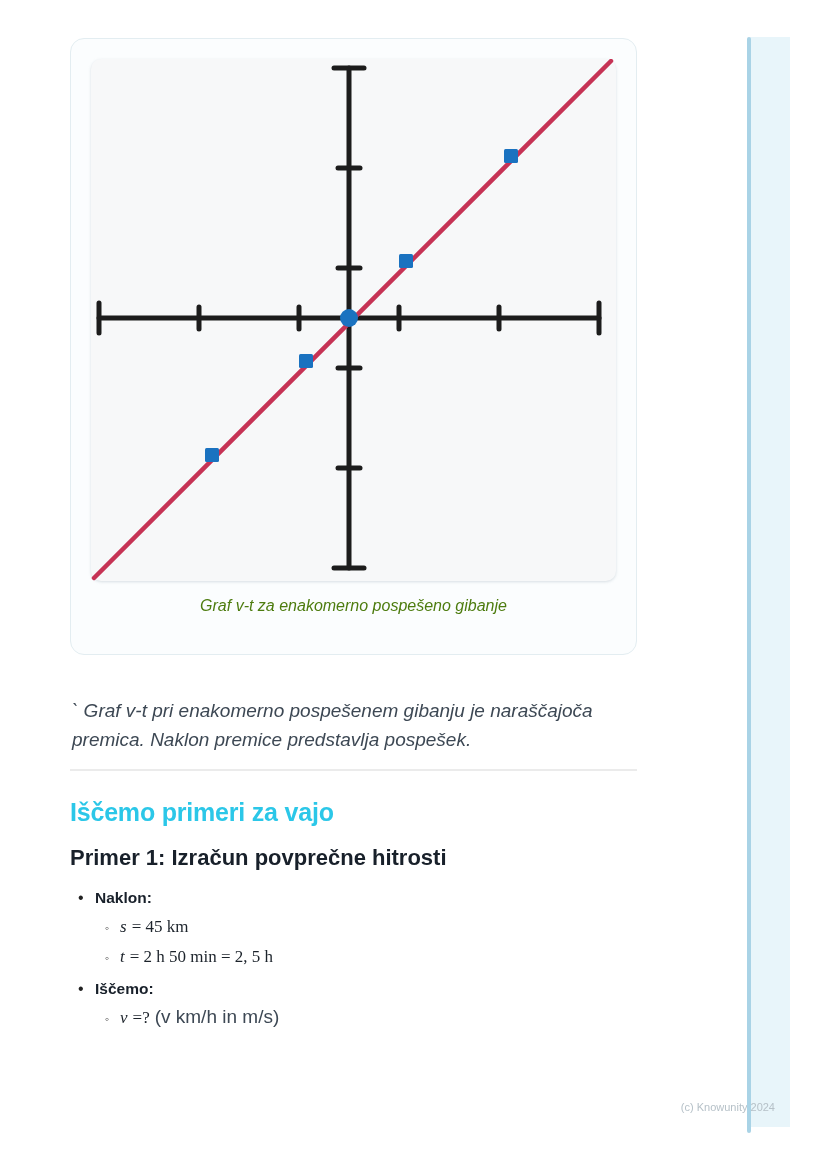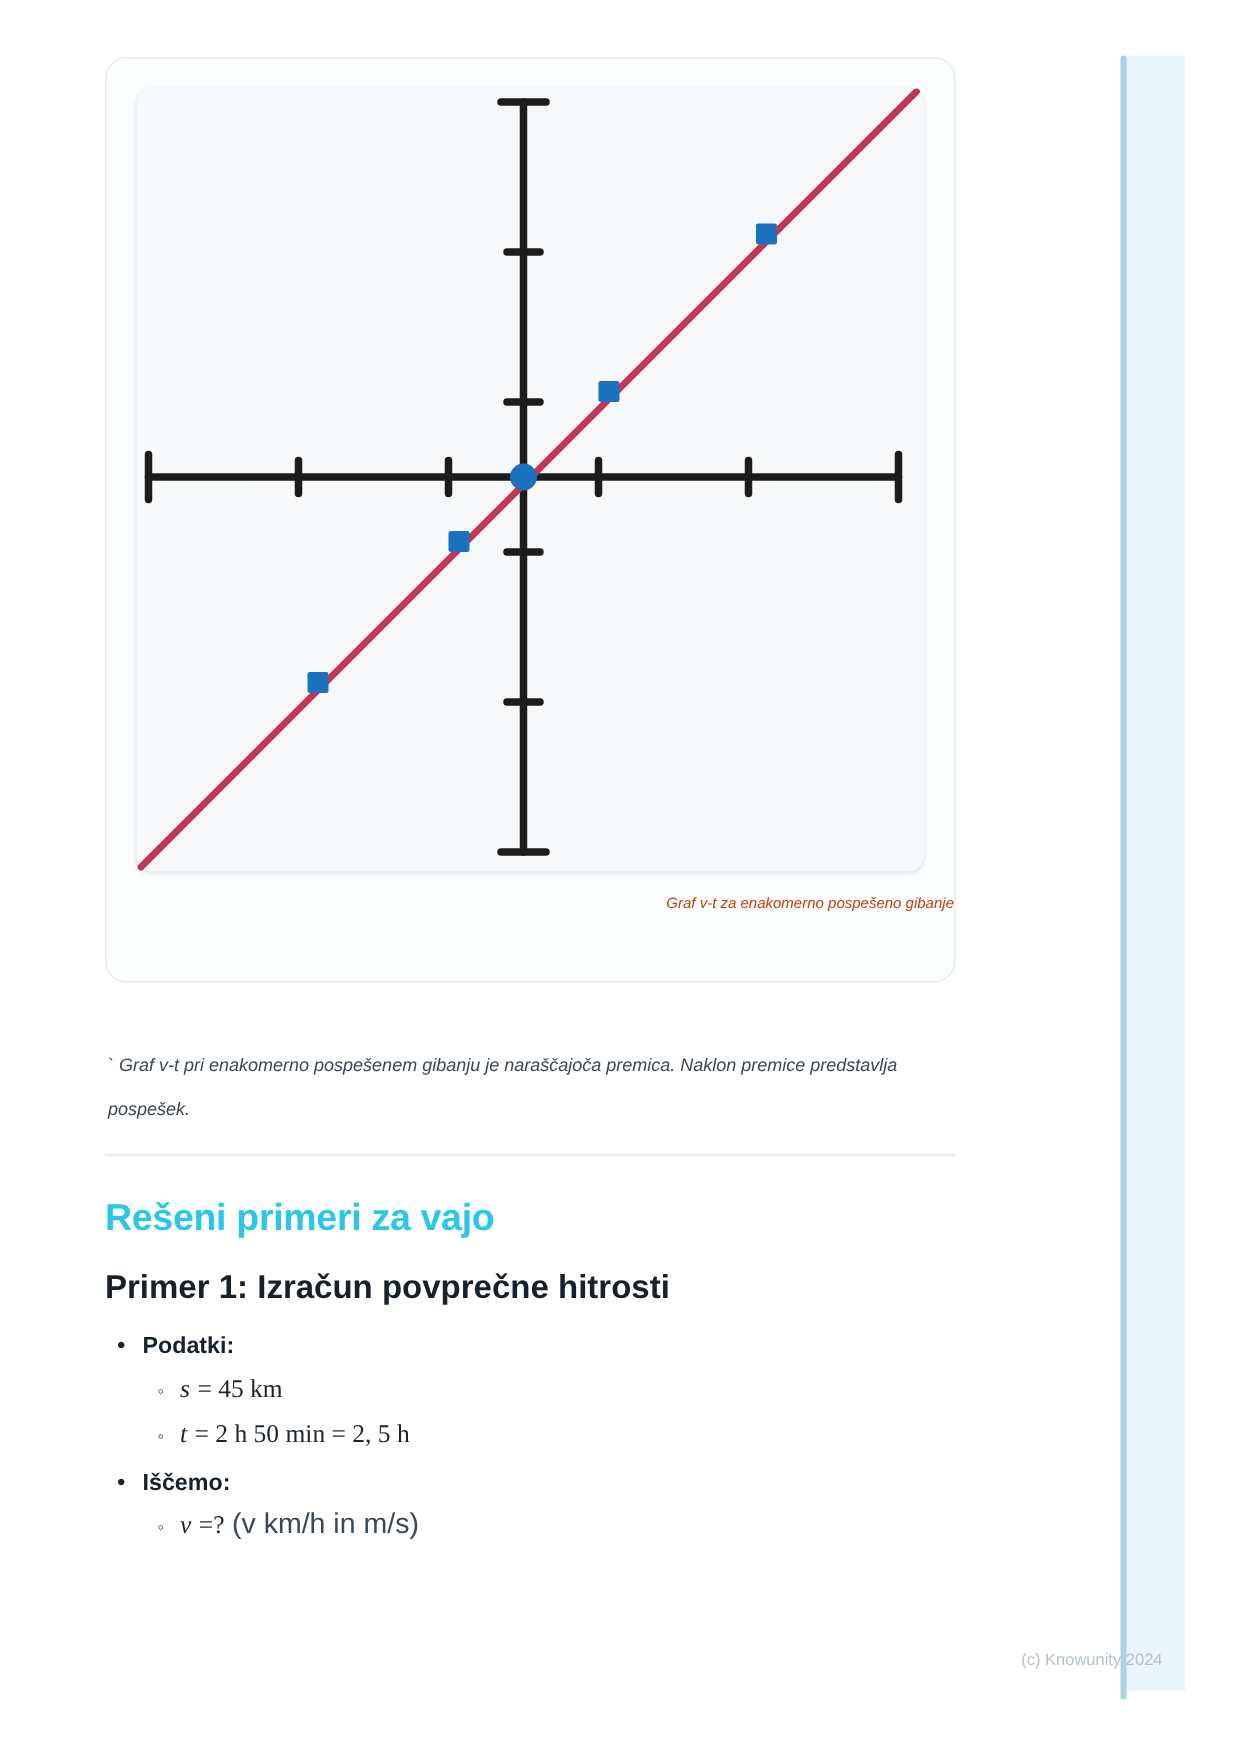--- a/index.html
+++ b/index.html
@@ -44,10 +44,10 @@
     top: 558px;
     left: 0;
     width: 100%;
-    text-align: right;
+    text-align: center;
     font-style: italic;
-    color: #c2410c;
-    font-size: 10px;
+    color: #4d7c0f;
+    font-size: 16px;
   }
 
   

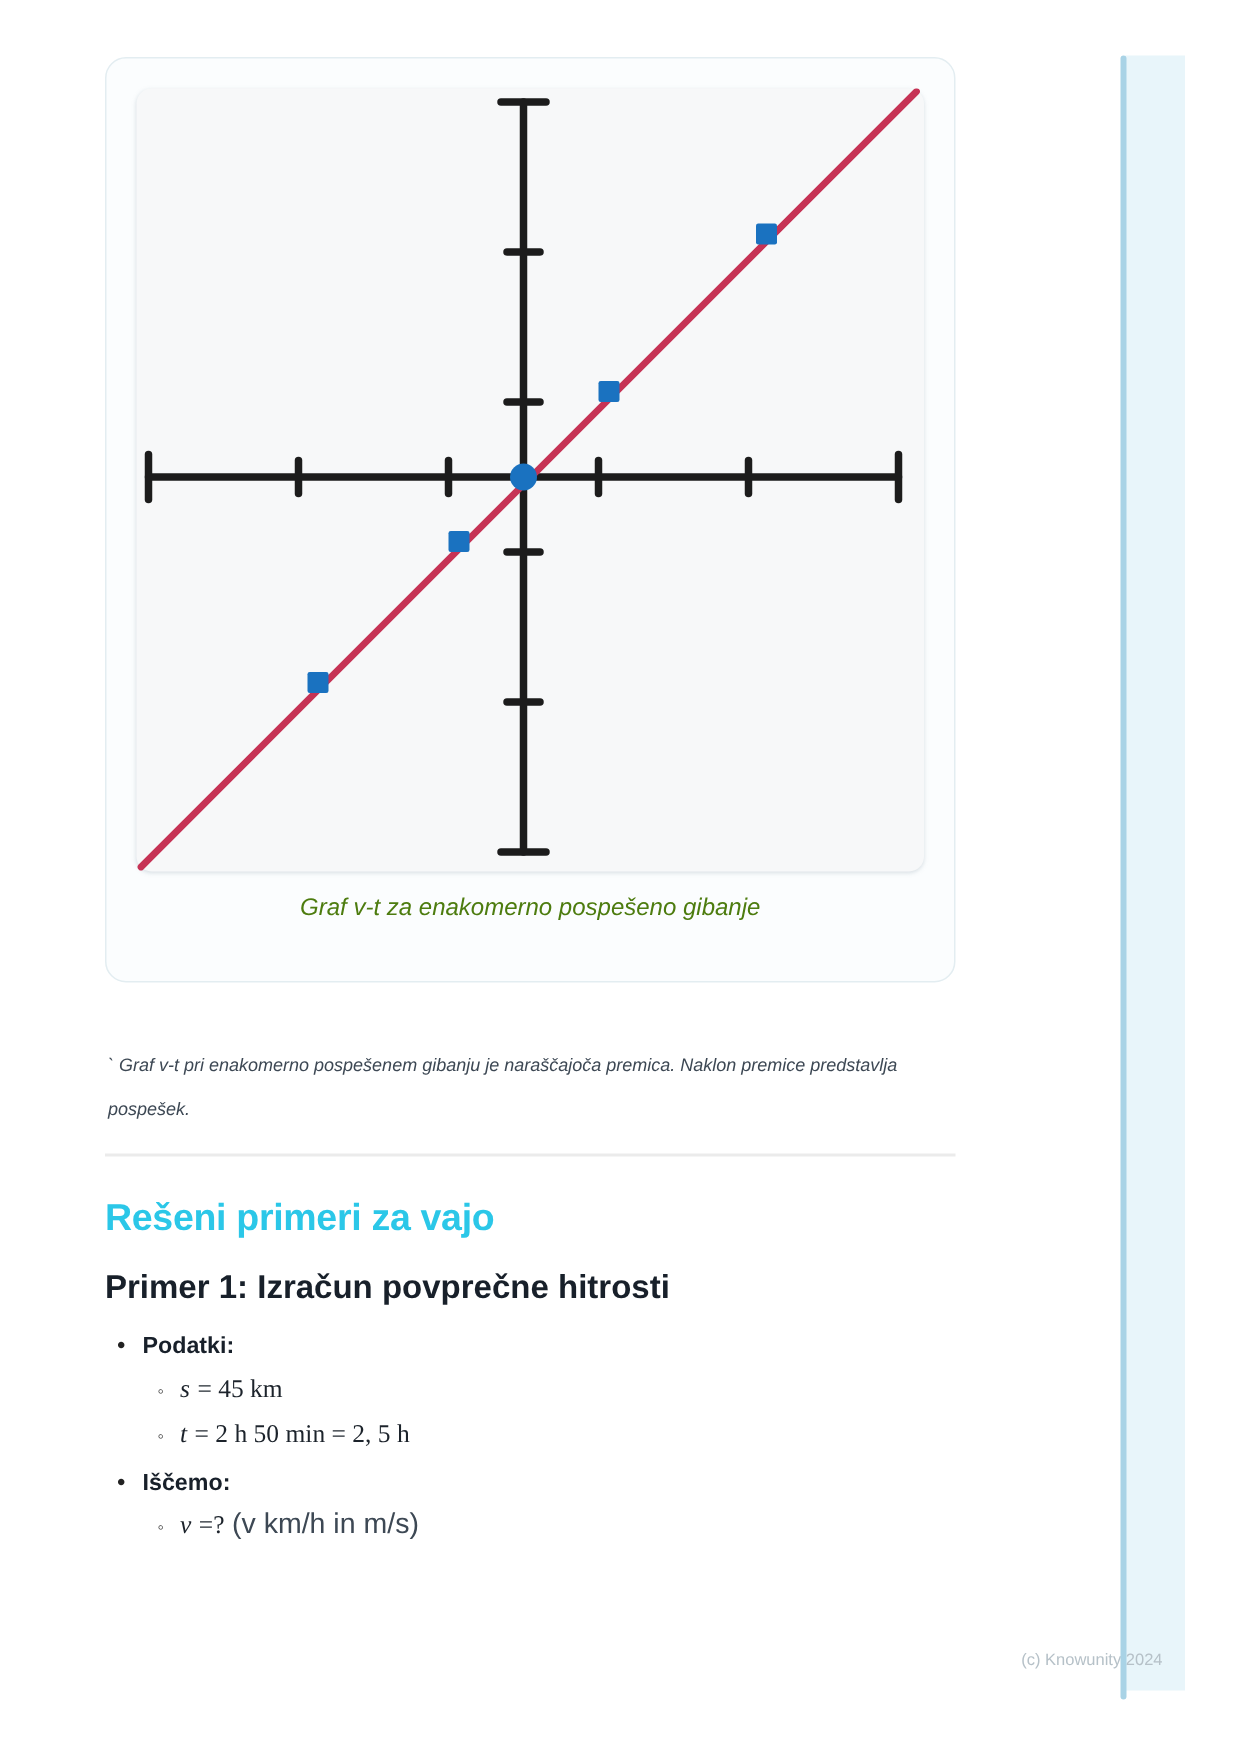--- a/index.html
+++ b/index.html
@@ -55,7 +55,7 @@
     margin: 41px 0 0 2px;
     font-style: italic;
     color: #3d4854;
-    font-size: 12px;
+    font-size: 19px;
     line-height: 29px;
   }
   .divider {

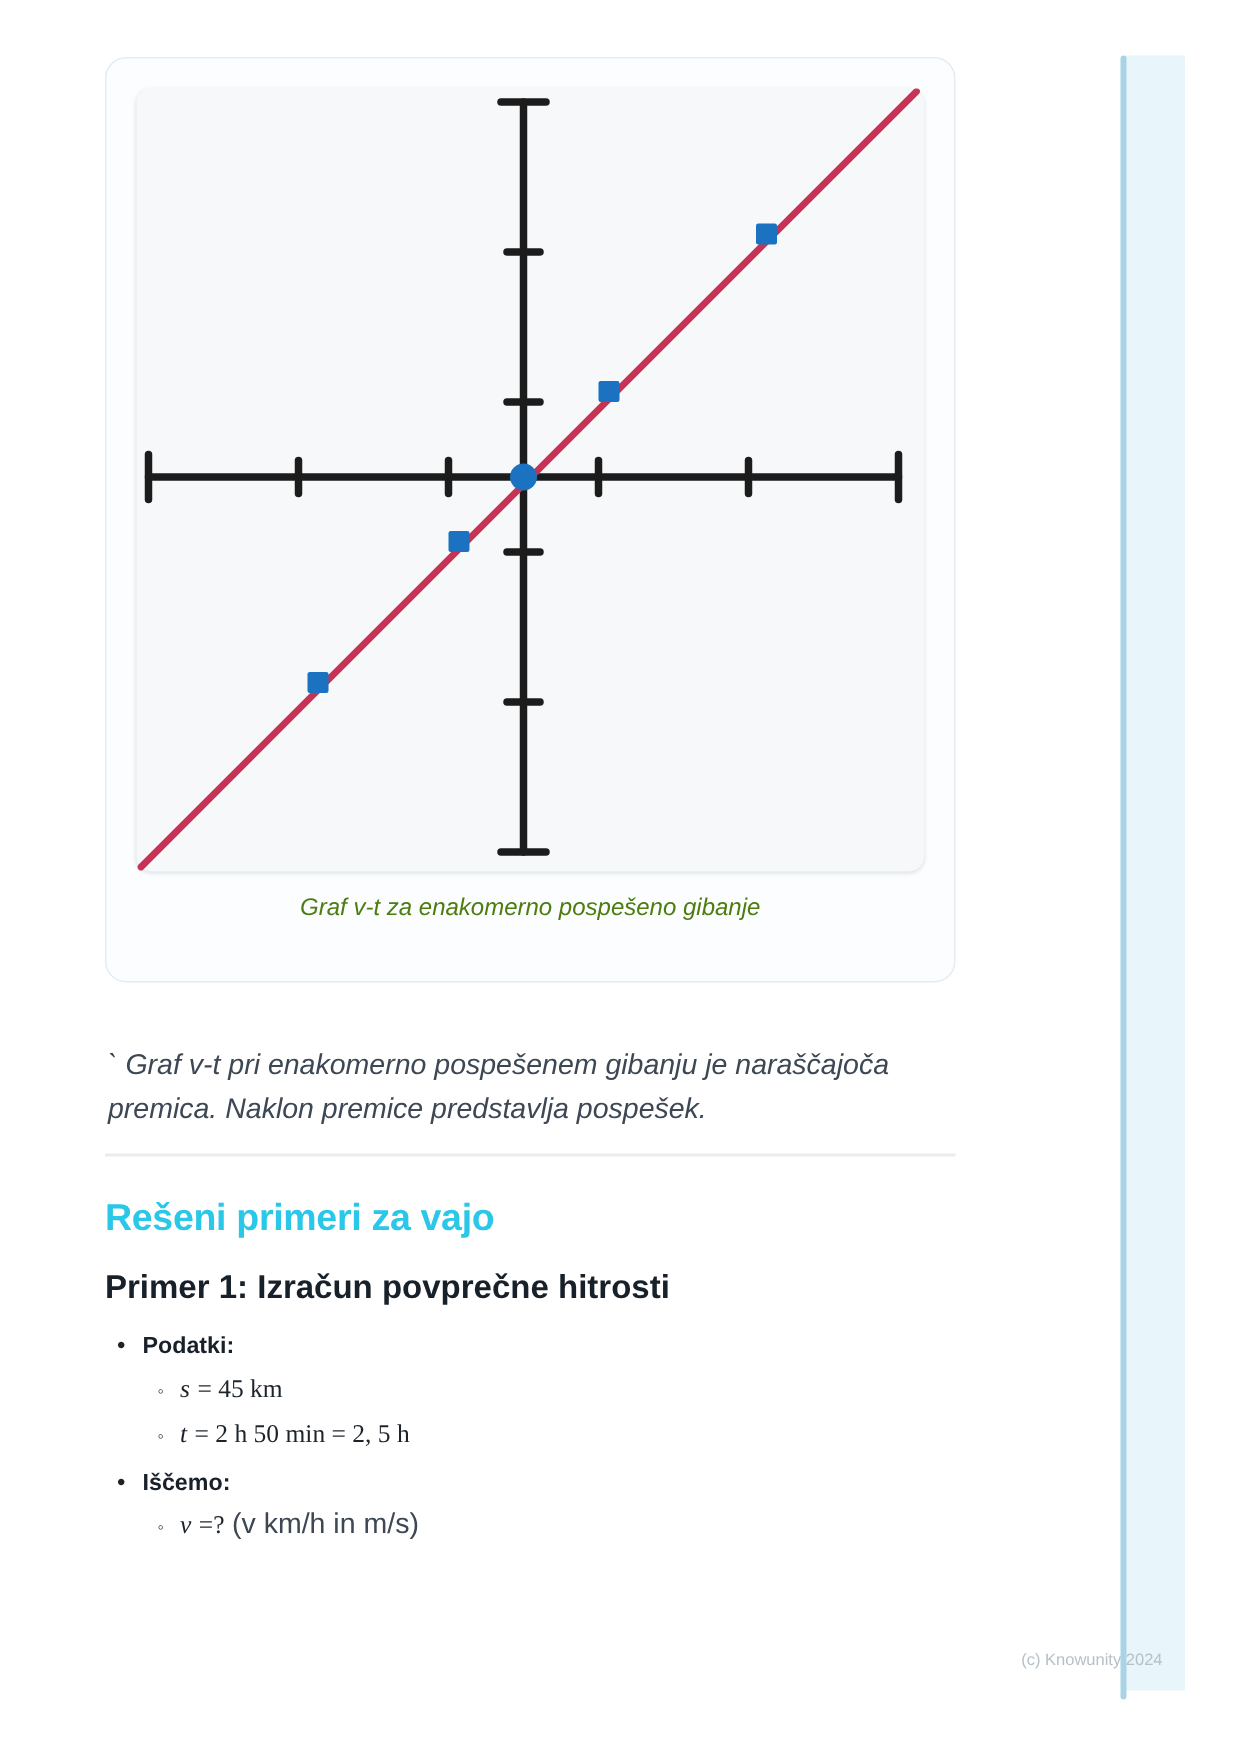--- a/index.html
+++ b/index.html
@@ -184,7 +184,7 @@
 
     <hr class="divider">
 
-    <h2 class="heading">Rešeni primeri za vajo</h2>
+    <h2 class="heading">Iščemo primeri za vajo</h2>
 
     <h3 class="subheading">Primer 1: Izračun povprečne hitrosti</h3>
 

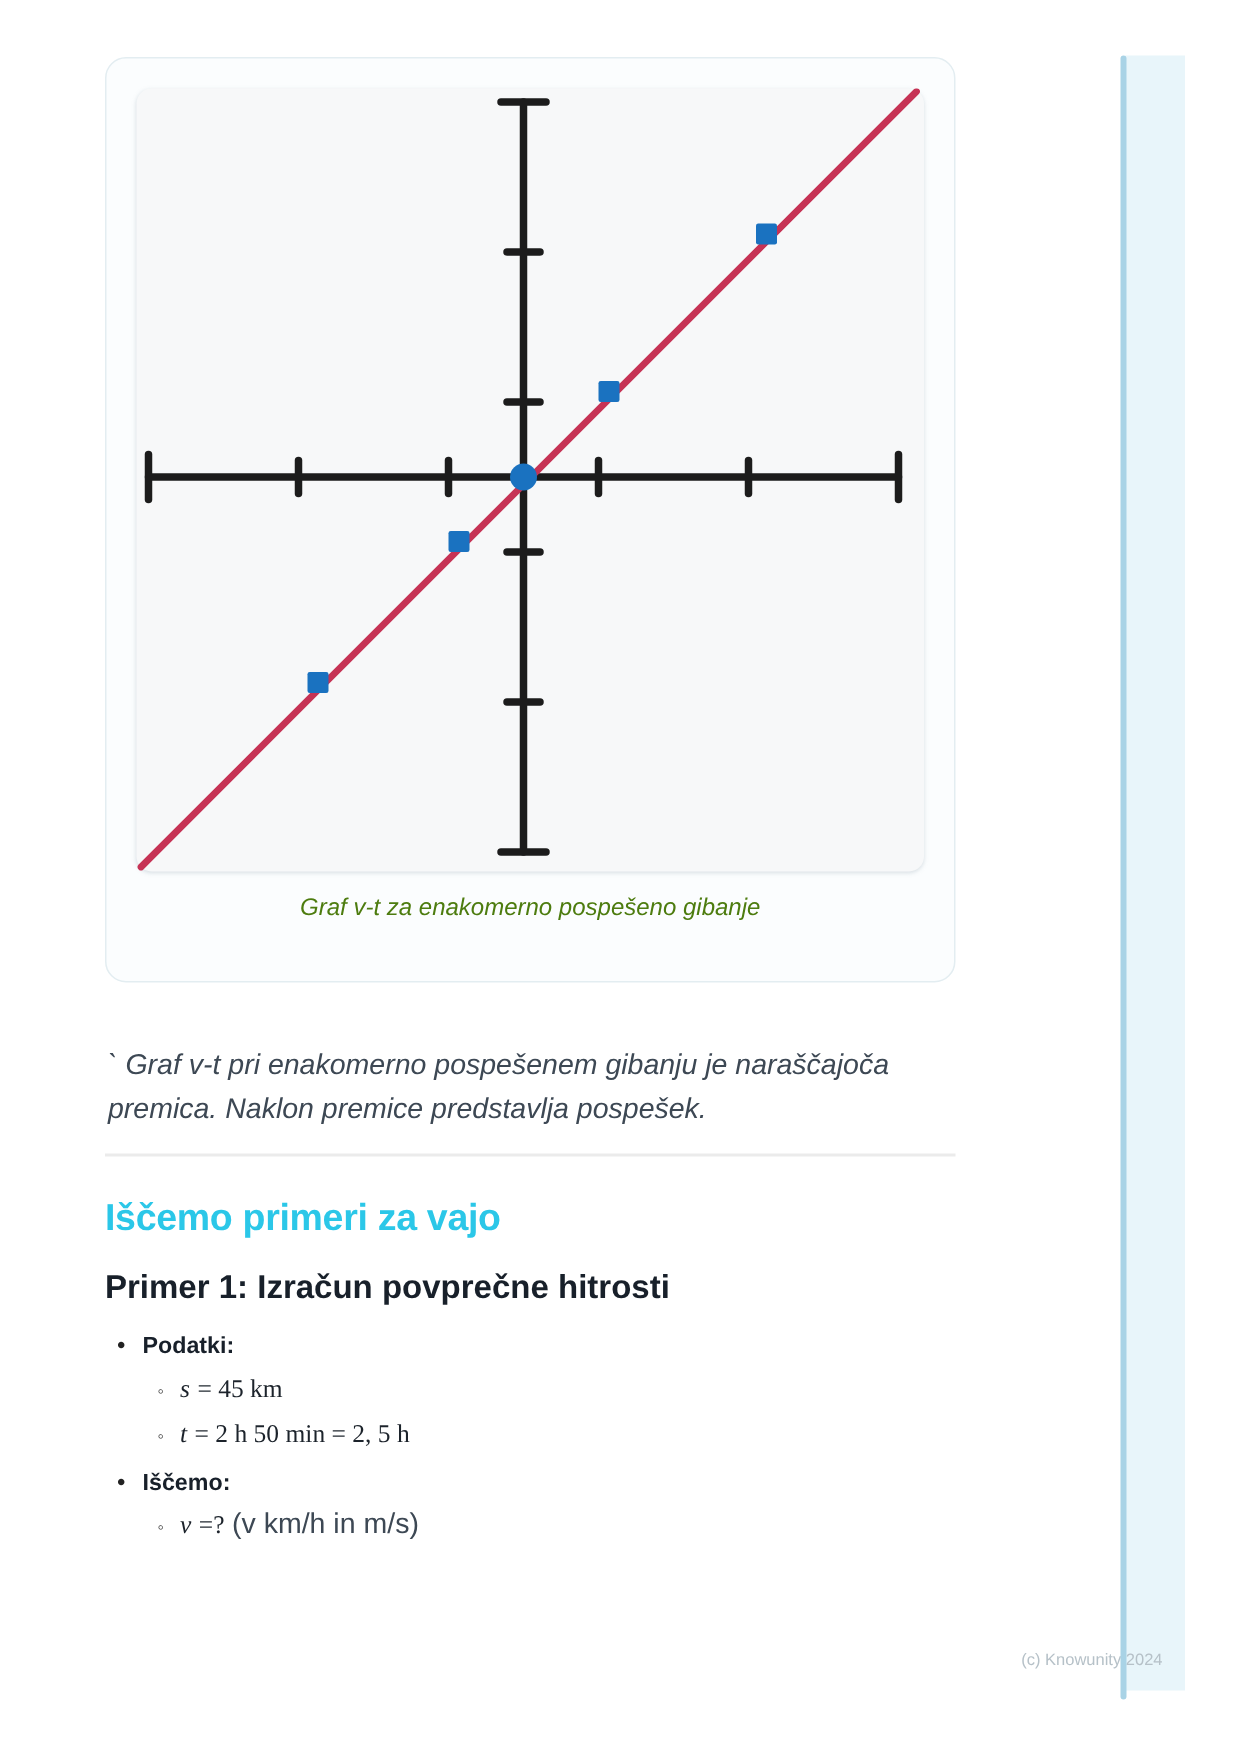--- a/index.html
+++ b/index.html
@@ -193,7 +193,7 @@
 
       <div class="li1">
         <span class="m1">•</span>
-        <span>Podatki:</span>
+        <span>Naklon:</span>
       </div>
 
       <div class="li2 mt8">

